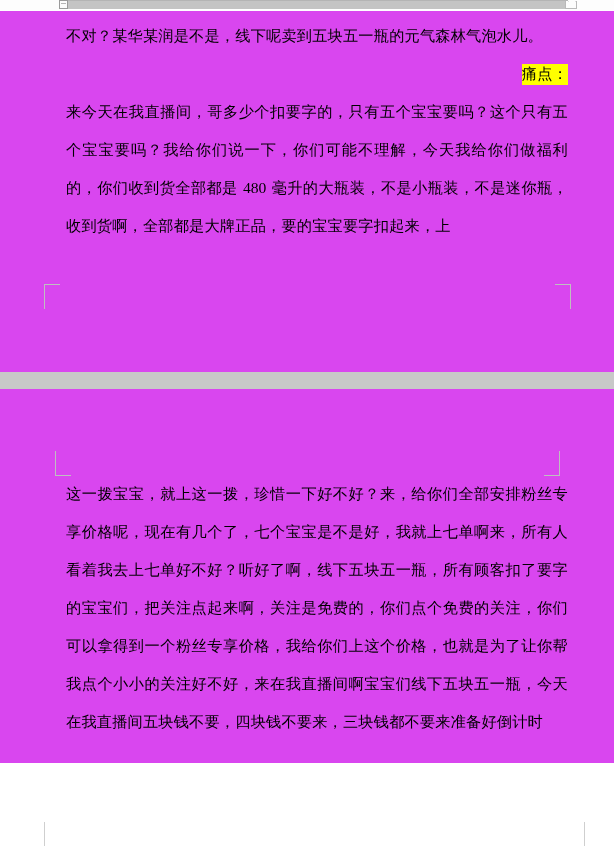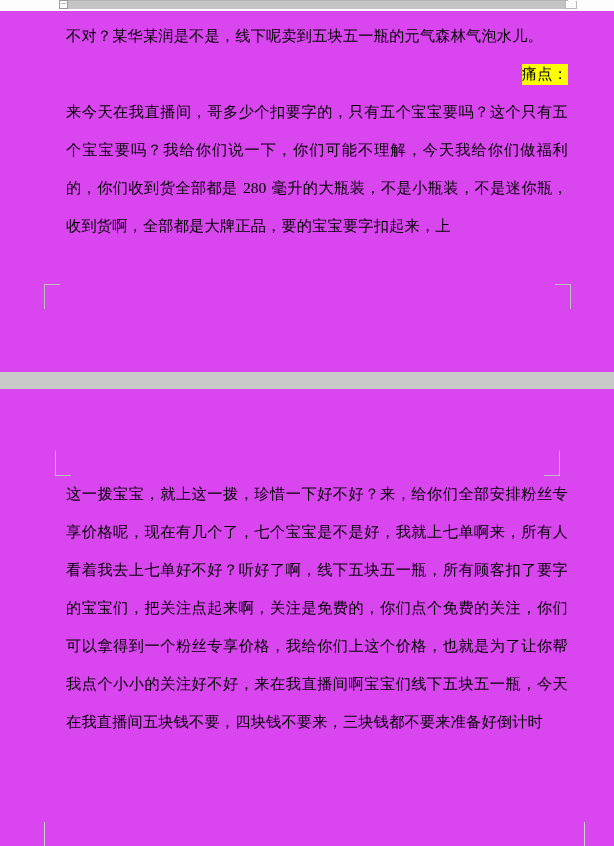--- a/index.html
+++ b/index.html
@@ -190,7 +190,7 @@
     </p>
 
     <p class="para">
-      <span>来今天在我直播间，哥多少个扣要字的，只有五个宝宝要吗？这个只有五个宝宝要吗？我给你们说一下，你们可能不理解，今天我给你们做福利的，你们收到货全部都是 </span><span class="num">280</span><span> 毫升的大瓶装，不是小瓶装，不是迷你瓶，收到货啊，全部都是大牌正品，要的宝宝要字扣起来，上</span>
+      <span>来今天在我直播间，哥多少个扣要字的，只有五个宝宝要吗？这个只有五个宝宝要吗？我给你们说一下，你们可能不理解，今天我给你们做福利的，你们收到货全部都是 </span><span class="num">480</span><span> 毫升的大瓶装，不是小瓶装，不是迷你瓶，收到货啊，全部都是大牌正品，要的宝宝要字扣起来，上</span>
     </p>
 
   </div>

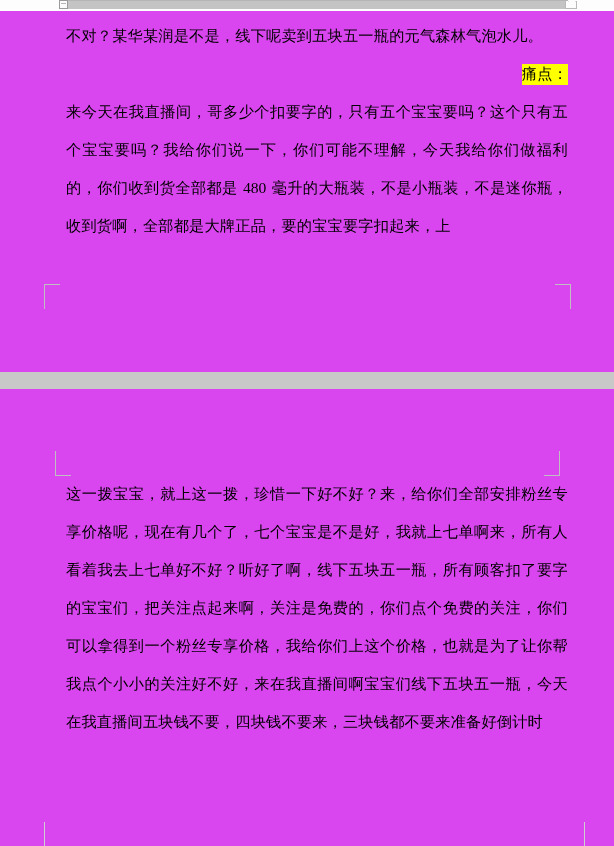--- a/index.html
+++ b/index.html
@@ -106,7 +106,7 @@
     width: 614px; height: 17px;
     background: #c8c8c8;
   }
-  .page-two   { top: 389px; height: 457px; }
+  .page-two   { top: 389px; height: 374px; }
 
   
   .corner {

